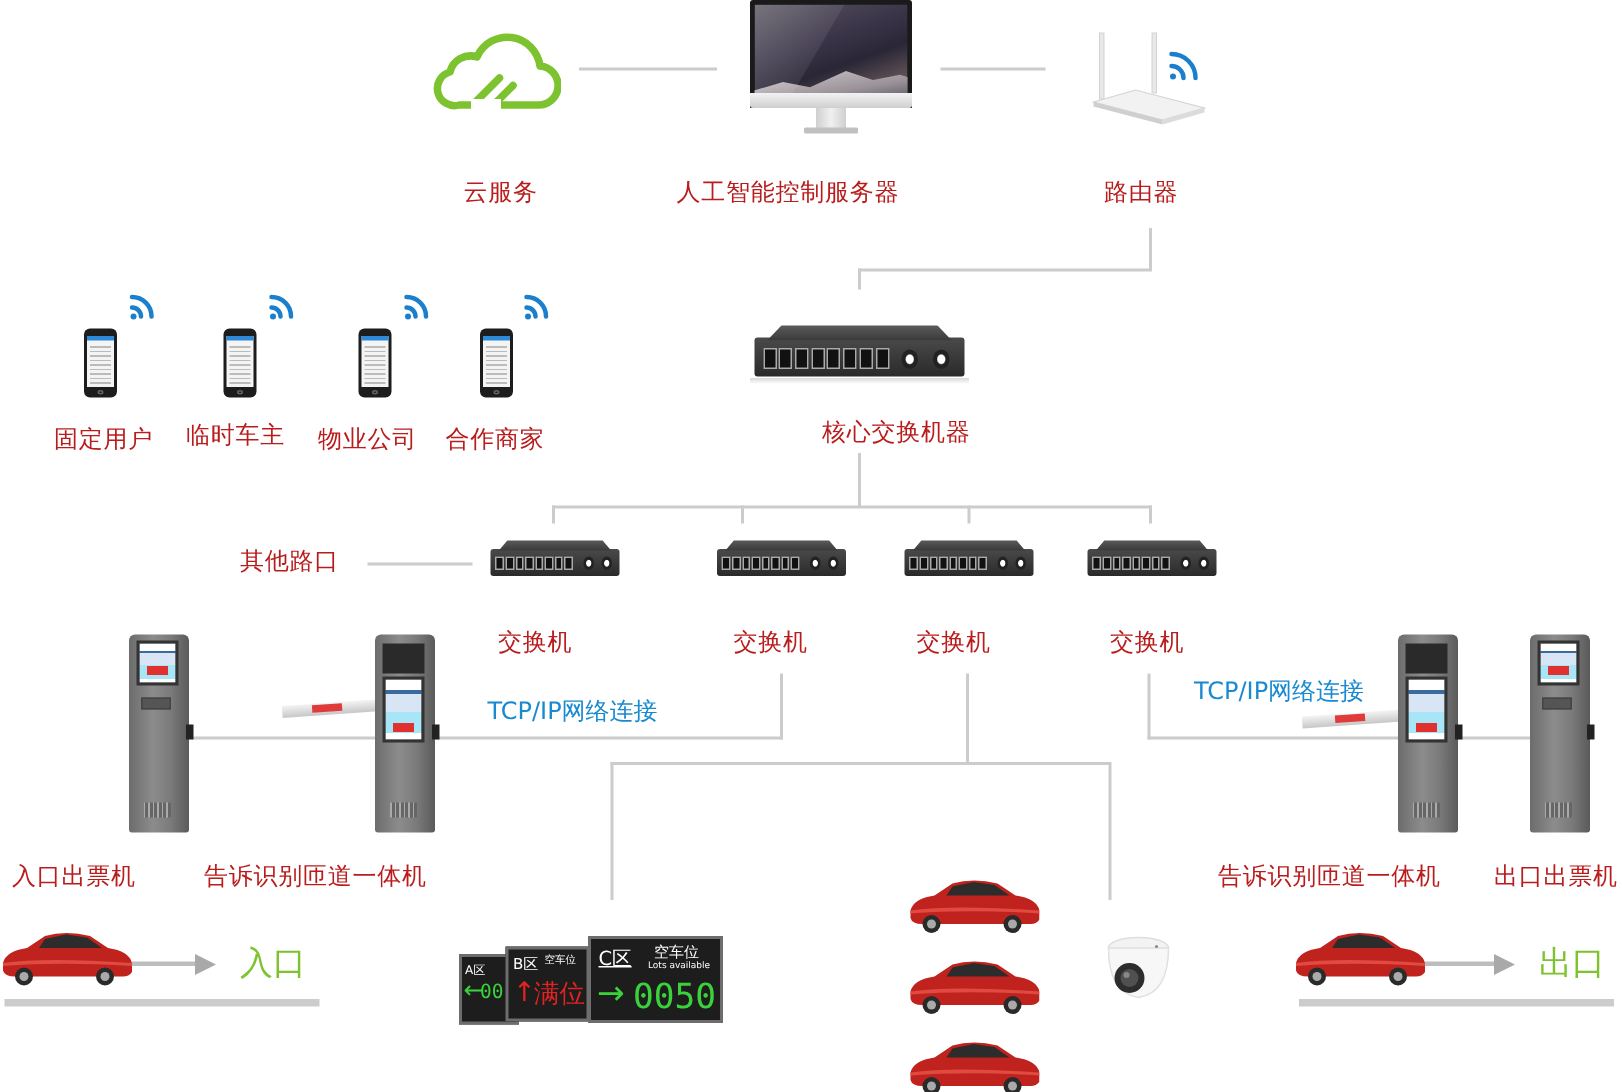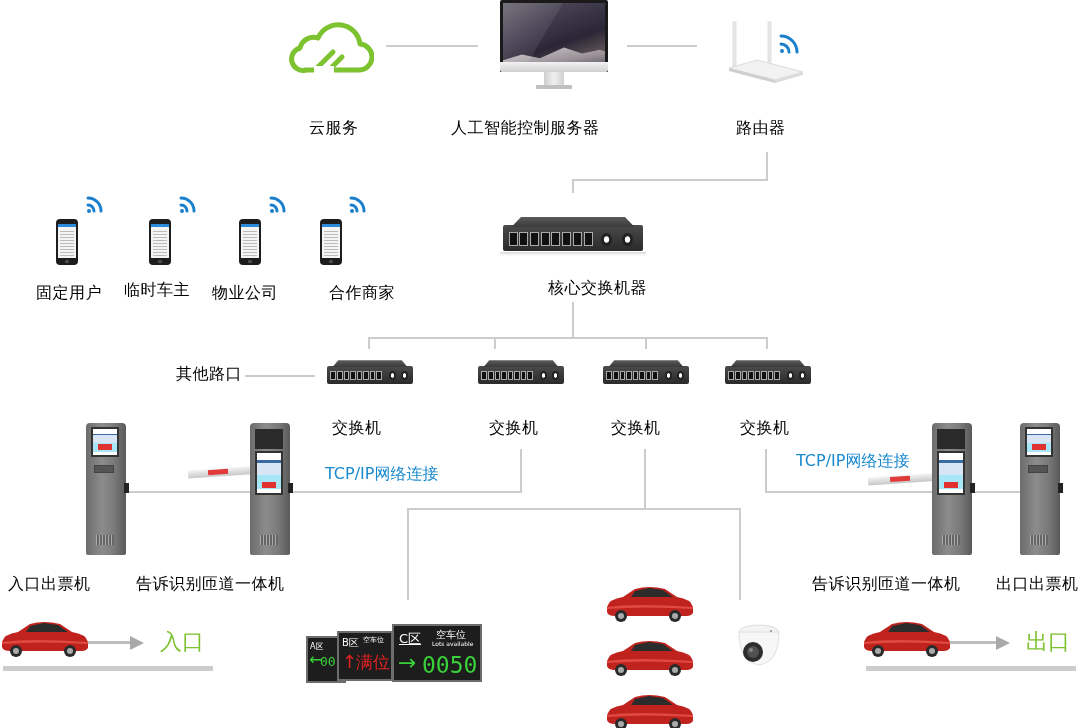--- a/index.html
+++ b/index.html
@@ -6,7 +6,7 @@
   html, body { width: 1081px; height: 728px; background: #ffffff; overflow: hidden; }
   body { position: relative; font-family: "DejaVu Sans", "Liberation Sans", sans-serif; color: #333333; }
   .abs { position: absolute; }
-  .label { position: absolute; font-size: 16px; color: #000000; white-space: nowrap; letter-spacing: 0.5px; }
+  .label { position: absolute; font-size: 16px; color: #b91c1c; white-space: nowrap; letter-spacing: 0.5px; }
   .blue-label { position: absolute; font-size: 16px; color: #1a8ad0; white-space: nowrap; }
   .green-label { position: absolute; font-size: 22px; color: #7dc22f; white-space: nowrap; font-weight: normal; }
   .hline { position: absolute; height: 2px; background: #cccccc; }

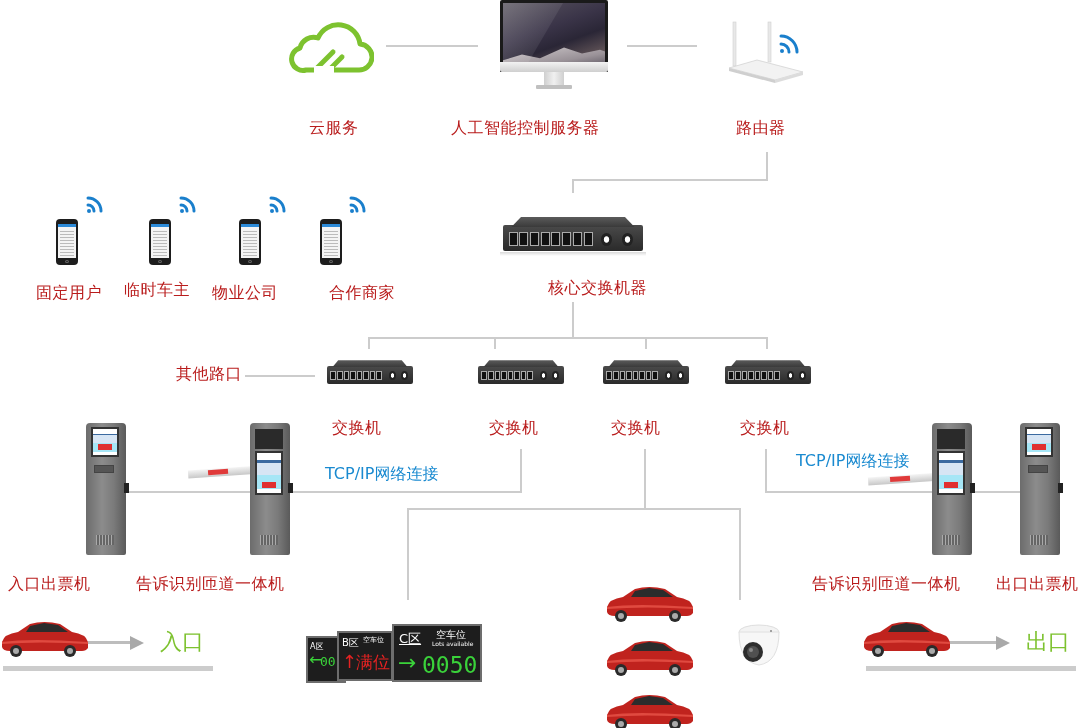--- a/index.html
+++ b/index.html
@@ -195,7 +195,7 @@
       </g>
       <circle cx="5" cy="18" r="2" fill="#1a7fcc"></circle>
     </svg>
-  <div class="label" style="left:297px; top:283px;margin-left:32px;">合作商家</div>
+  <div class="label" style="left:297px; top:283px;">合作商家</div>
 </div>
 
 <div class="switch" style="left:503px; top:225px; width:140px; height:26px;">

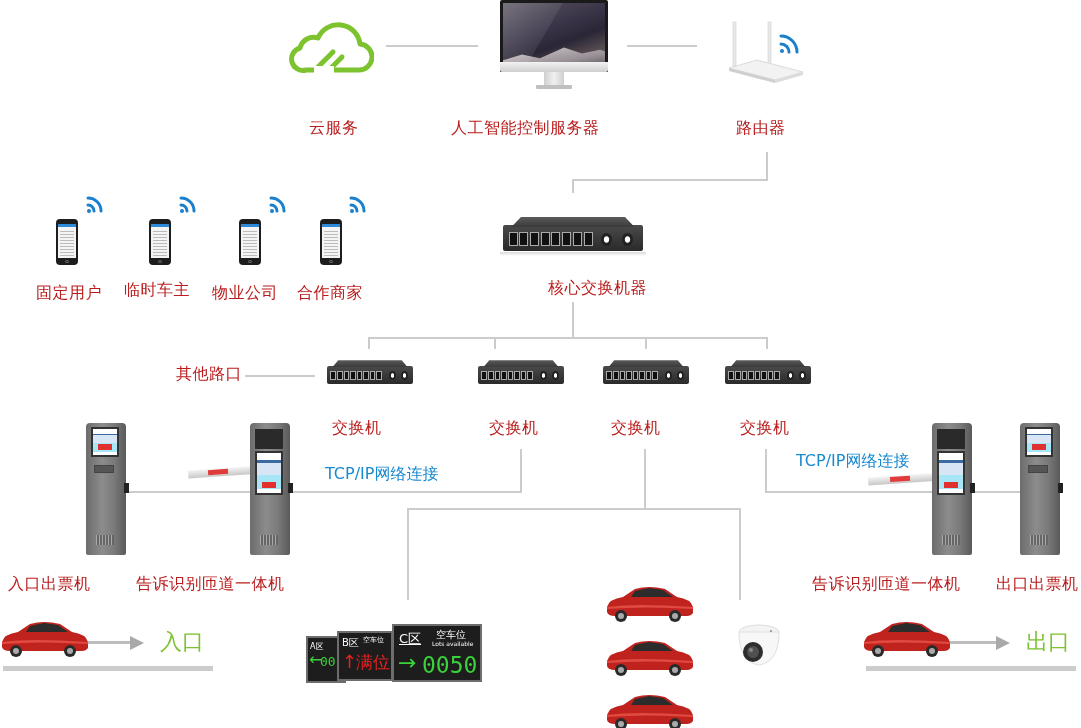--- a/index.html
+++ b/index.html
@@ -216,7 +216,7 @@
 <div class="switch-shadow" style="left:500px; top:252px; width:146px;"></div>
 <div class="label" style="left:548px; top:278px;">核心交换机器</div>
 
-<div class="label" style="left:176px; top:364px;">其他路口</div>
+<div class="label" style="left:160px; top:364px;">其他路口</div>
 
 <div class="switch" style="left:327px; top:366px; width:86px; height:18px;">
   <div class="top"></div>

